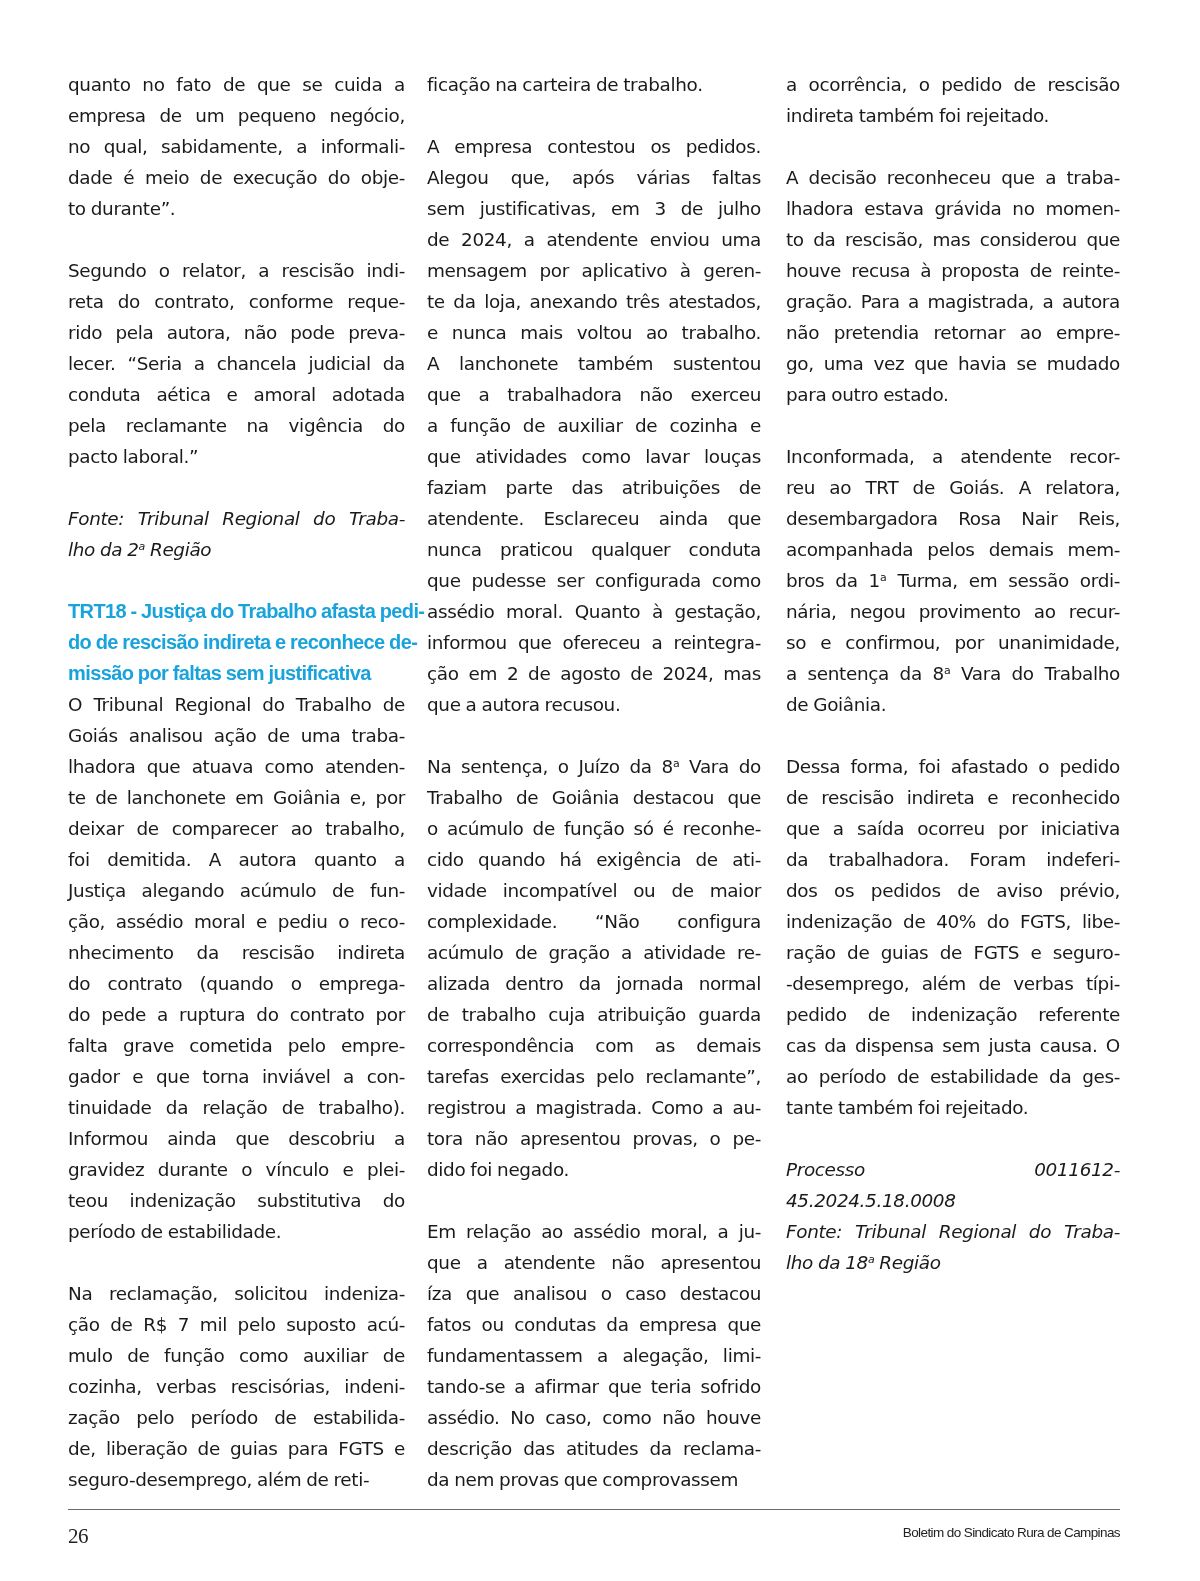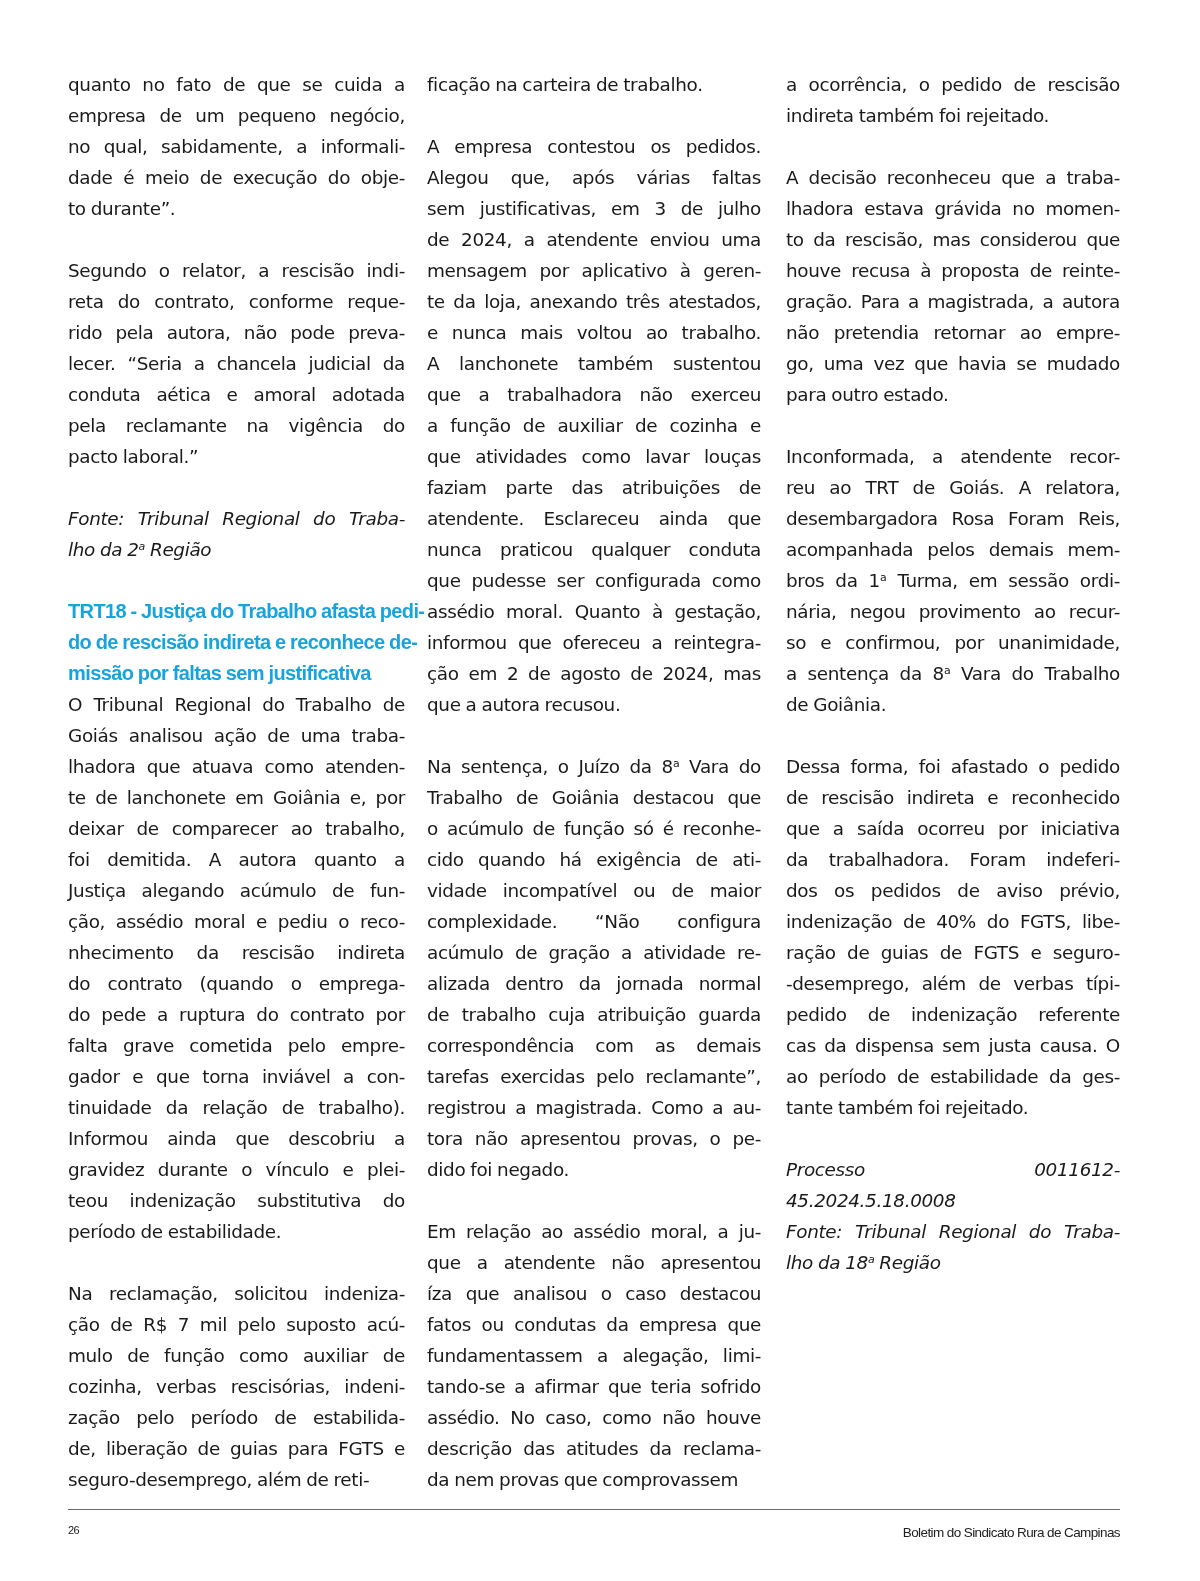--- a/index.html
+++ b/index.html
@@ -157,7 +157,7 @@
     <div class="para">
       <span class="line">Inconformada, a atendente recor-</span>
       <span class="line">reu ao TRT de Goiás. A relatora,</span>
-      <span class="line">desembargadora Rosa Foram Reis,</span>
+      <span class="line">desembargadora Rosa Nair Reis,</span>
       <span class="line">acompanhada pelos demais mem-</span>
       <span class="line">bros da 1<sup class="ord">a</sup> Turma, em sessão ordi-</span>
       <span class="line">nária, negou provimento ao recur-</span>

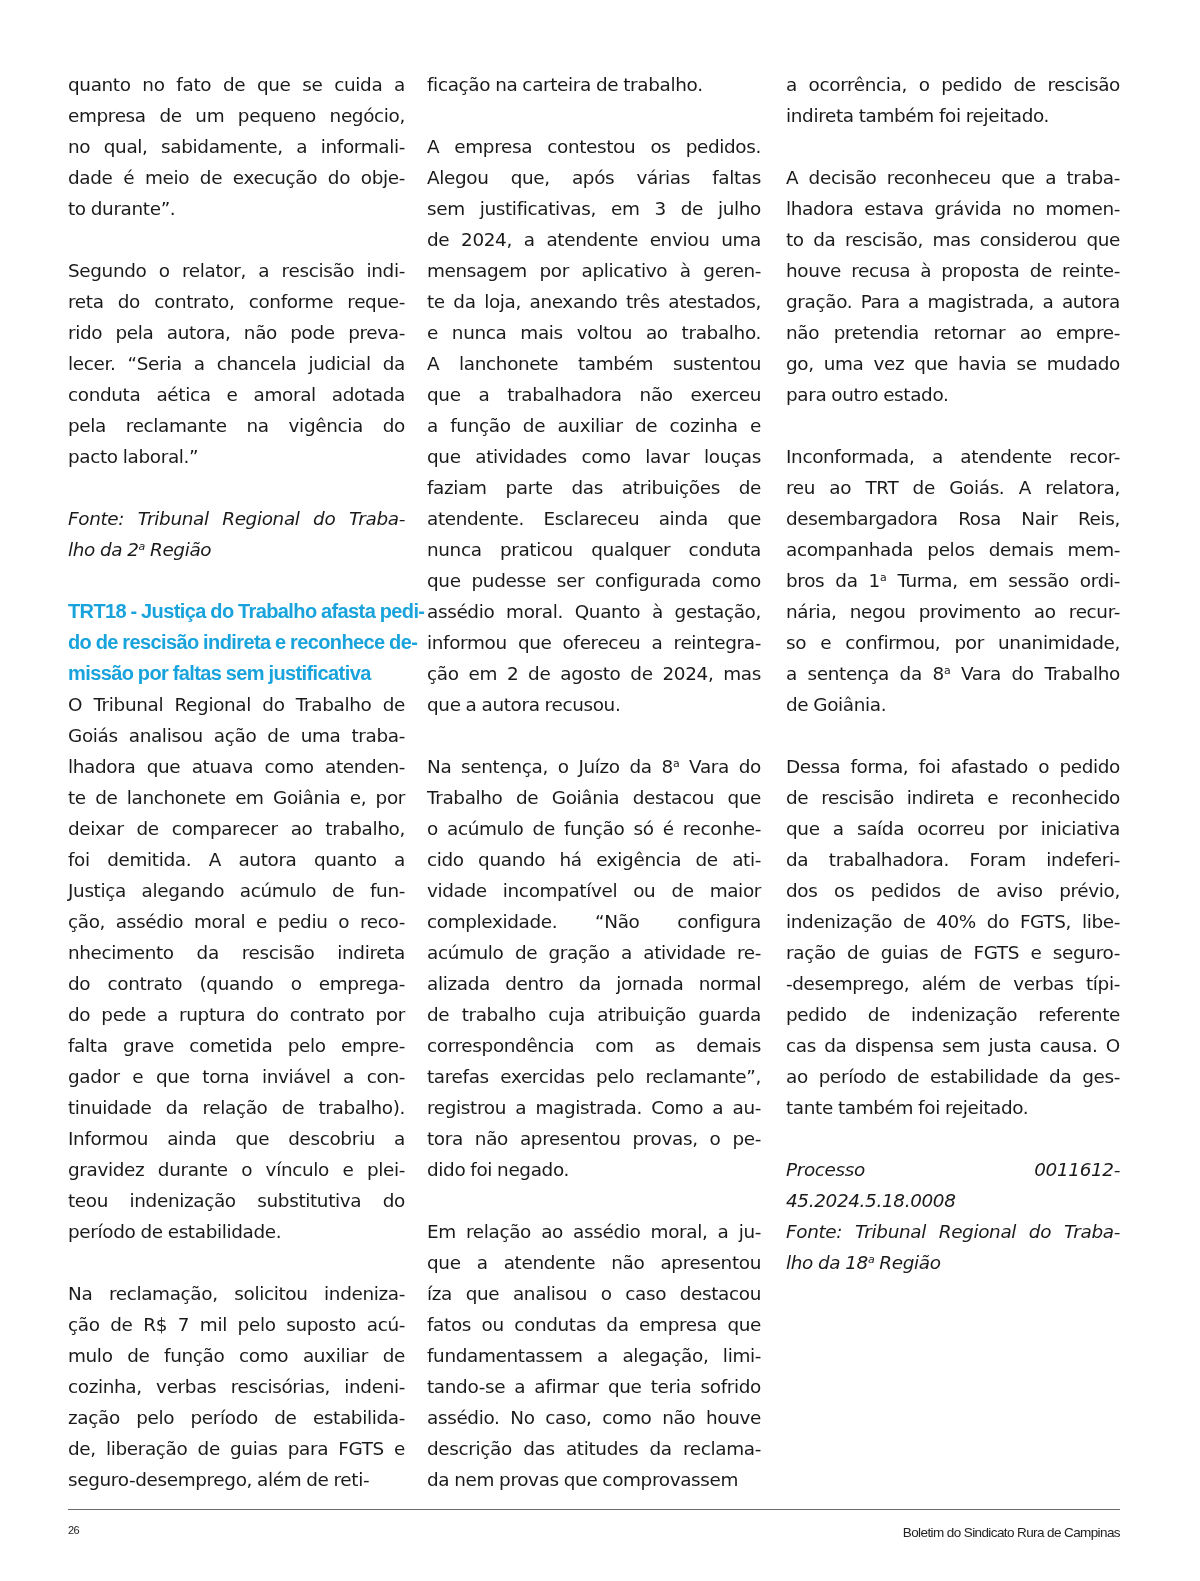--- a/index.html
+++ b/index.html
@@ -22,8 +22,8 @@
   sup.ord { font-size: 11px; vertical-align: 6px; line-height: 0; }
   .footer-rule { position: absolute; left: 68px; top: 1509px; width: 1052px; height: 0;
                  border-top: 1.5px solid #6b6b6b; }
-  .page-num { position: absolute; left: 68px; top: 1524px; font-size: 11px;
-              font-family: Liberation Sans, sans-serif; color: #222; letter-spacing: -0.5px; }
+  .page-num { position: absolute; left: 68px; top: 1524px; font-size: 21px;
+              font-family: Liberation Serif, serif; color: #222; letter-spacing: -0.5px; }
   .pub-name { position: absolute; right: 80px; top: 1525px; font-size: 13.5px;
               font-family: "Liberation Sans", sans-serif; color: #222; letter-spacing: -0.6px; }
 </style>

